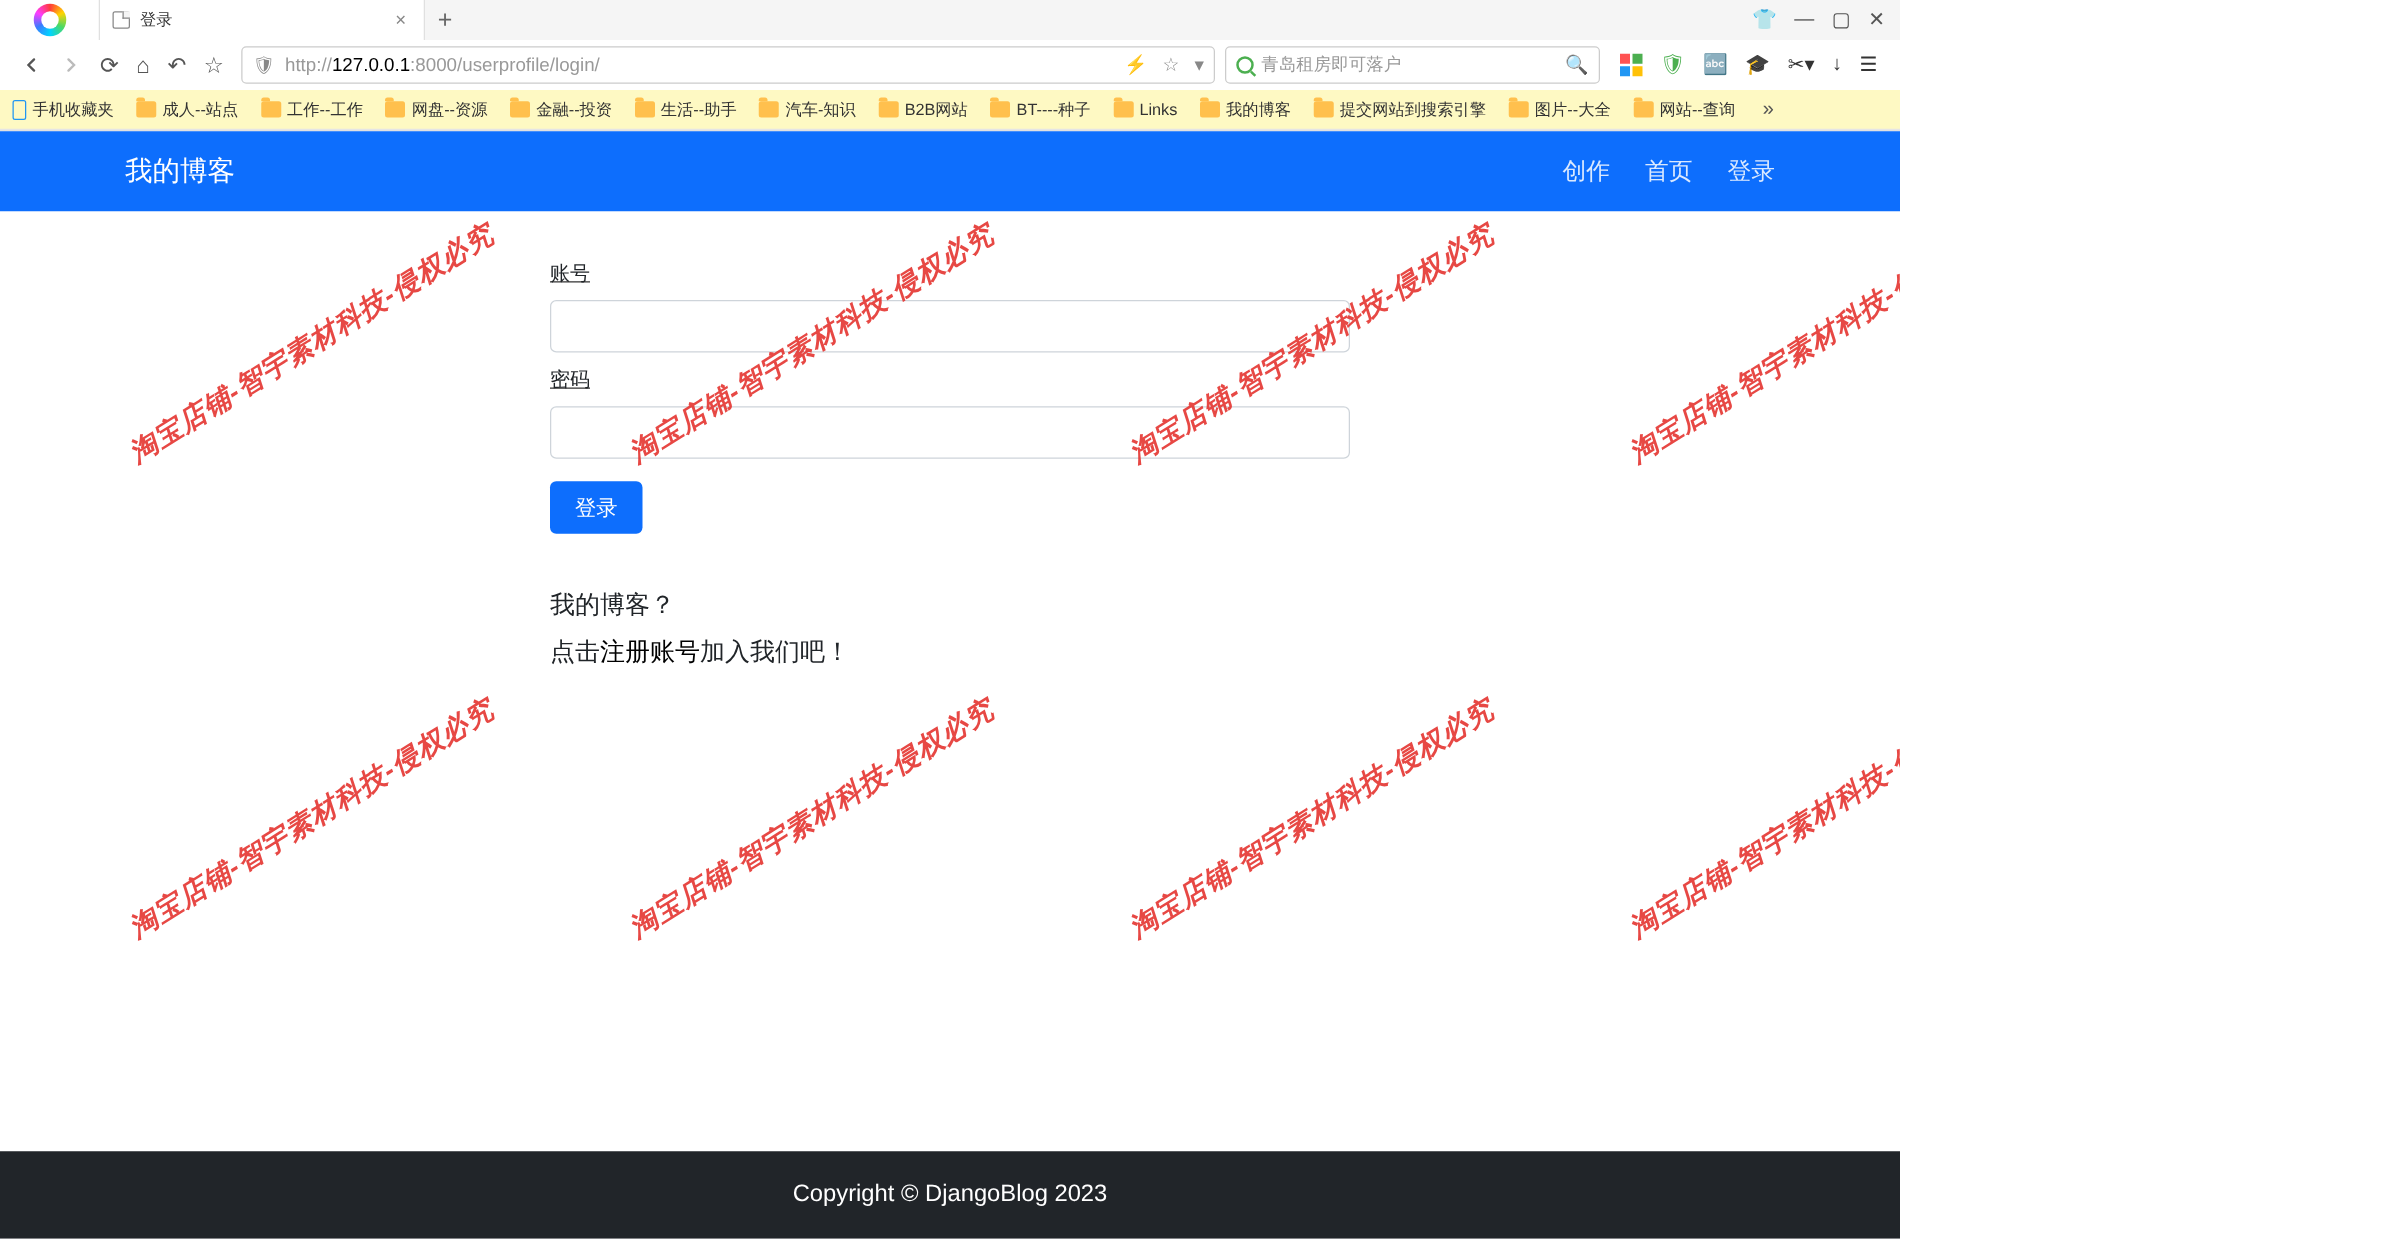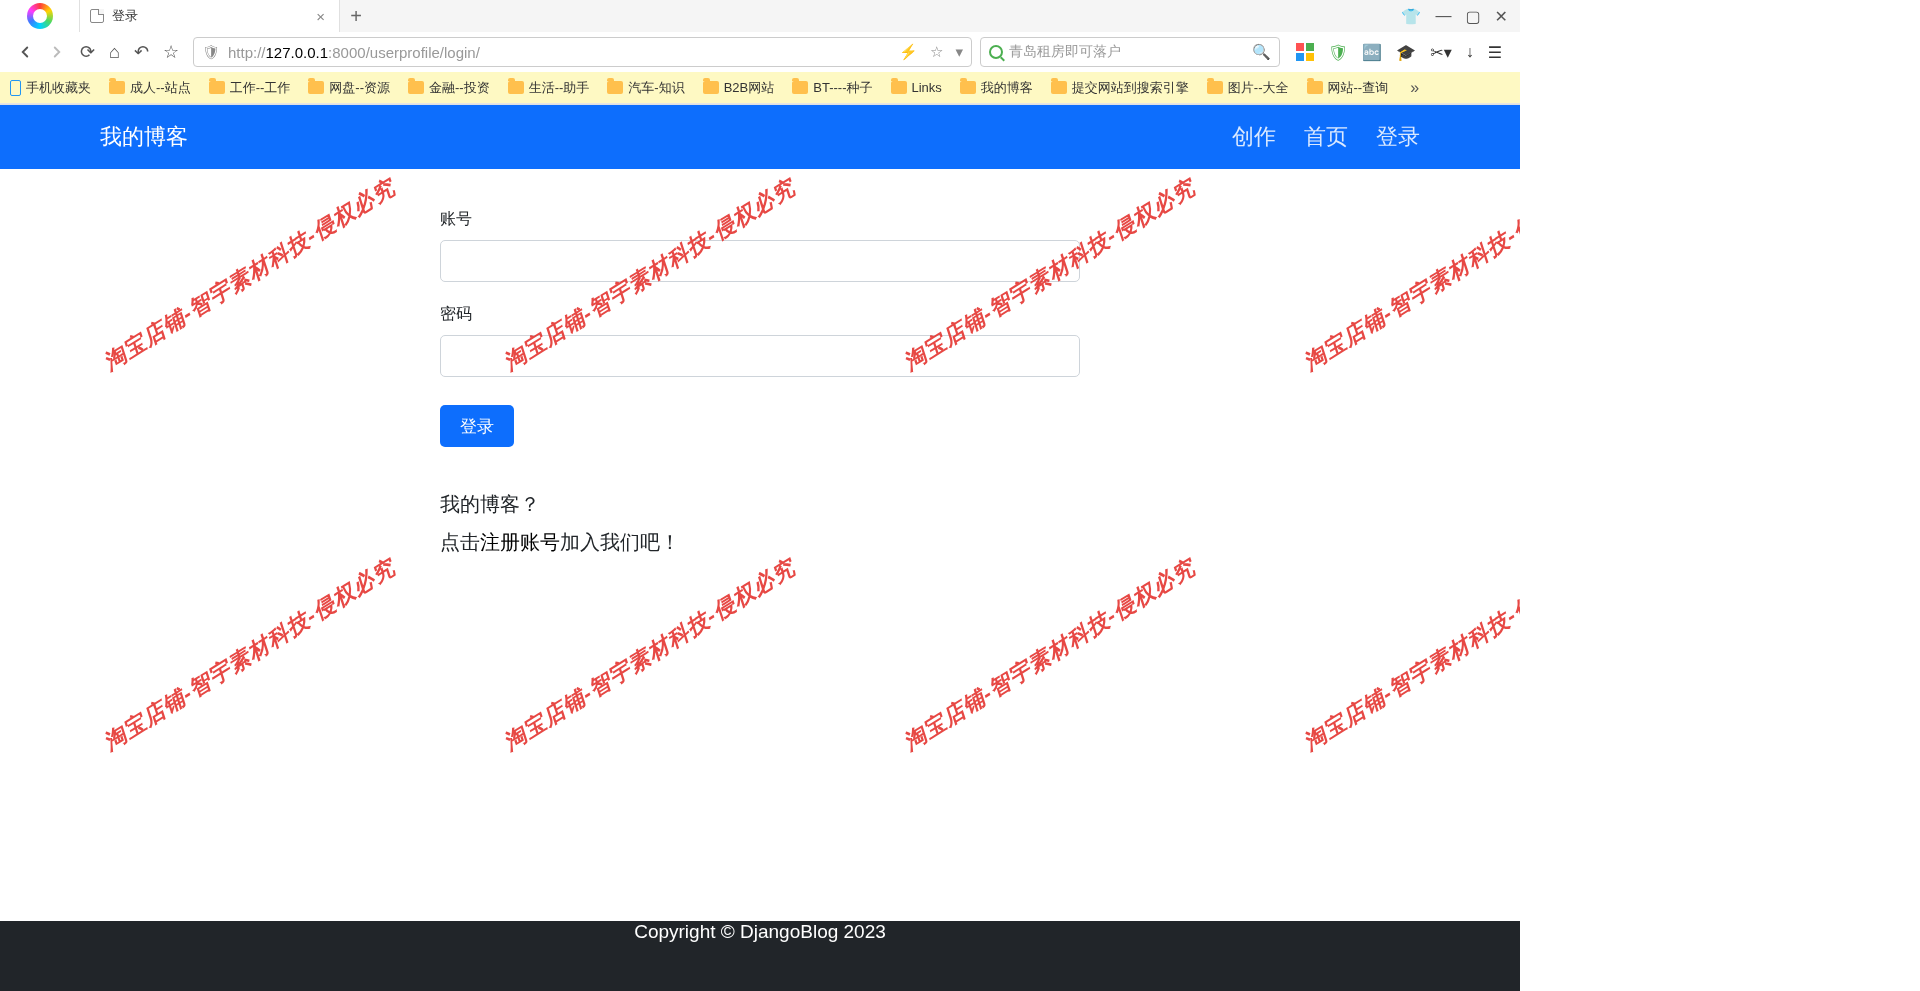--- a/index.html
+++ b/index.html
@@ -58,7 +58,7 @@
 .site-header { height: 64px; background: #0d6efd; display: flex; align-items: center; padding: 0 100px; color: #fff; }
 .site-brand { font-size: 22px; }
 .site-nav { margin-left: auto; display: flex; gap: 28px; }
-.site-nav a { color: rgba(255,255,255,0.85); font-size: 22px; text-decoration: none; cursor: pointer; }
+.site-nav a { color: rgba(255,255,255,0.85); font-size: 19px; text-decoration: none; cursor: pointer; }
 
 .login-area { width: 640px; margin: 40px auto 0; padding-left: 0; }
 .form-group { margin-bottom: 22px; }

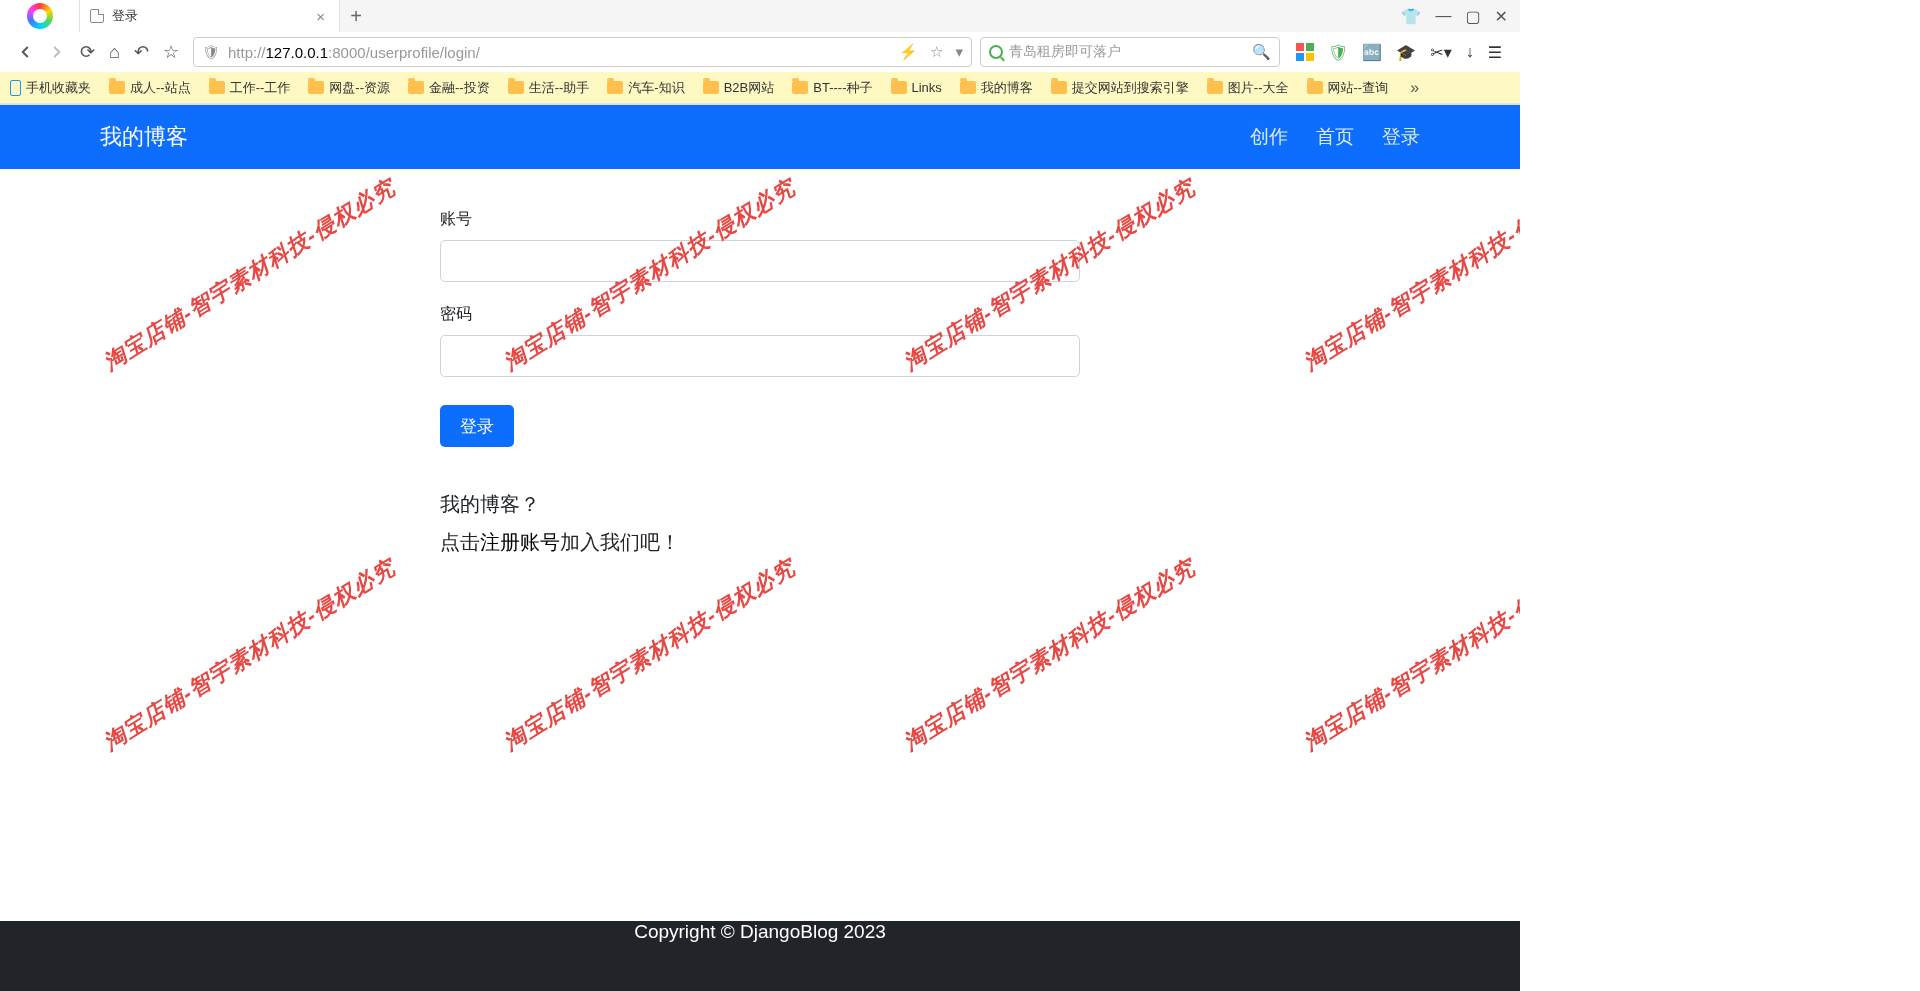--- a/index.html
+++ b/index.html
@@ -61,7 +61,7 @@
 .site-nav a { color: rgba(255,255,255,0.85); font-size: 19px; text-decoration: none; cursor: pointer; }
 
 .login-area { width: 640px; margin: 40px auto 0; padding-left: 0; }
-.form-group { margin-bottom: 22px; }
+.form-group { margin-bottom: 12px; text-decoration: underline; }
 .form-label { display: block; font-size: 16px; color: #212529; margin-bottom: 10px; }
 .form-input { width: 640px; height: 42px; border: 1px solid #ced4da; border-radius: 5px; padding: 0 12px; font-size: 16px; background: #fff; }
 .login-btn { height: 42px; padding: 0 20px; background: #0d6efd; color: #fff; border: none; border-radius: 5px; font-size: 17px; cursor: pointer; margin-top: 6px; }

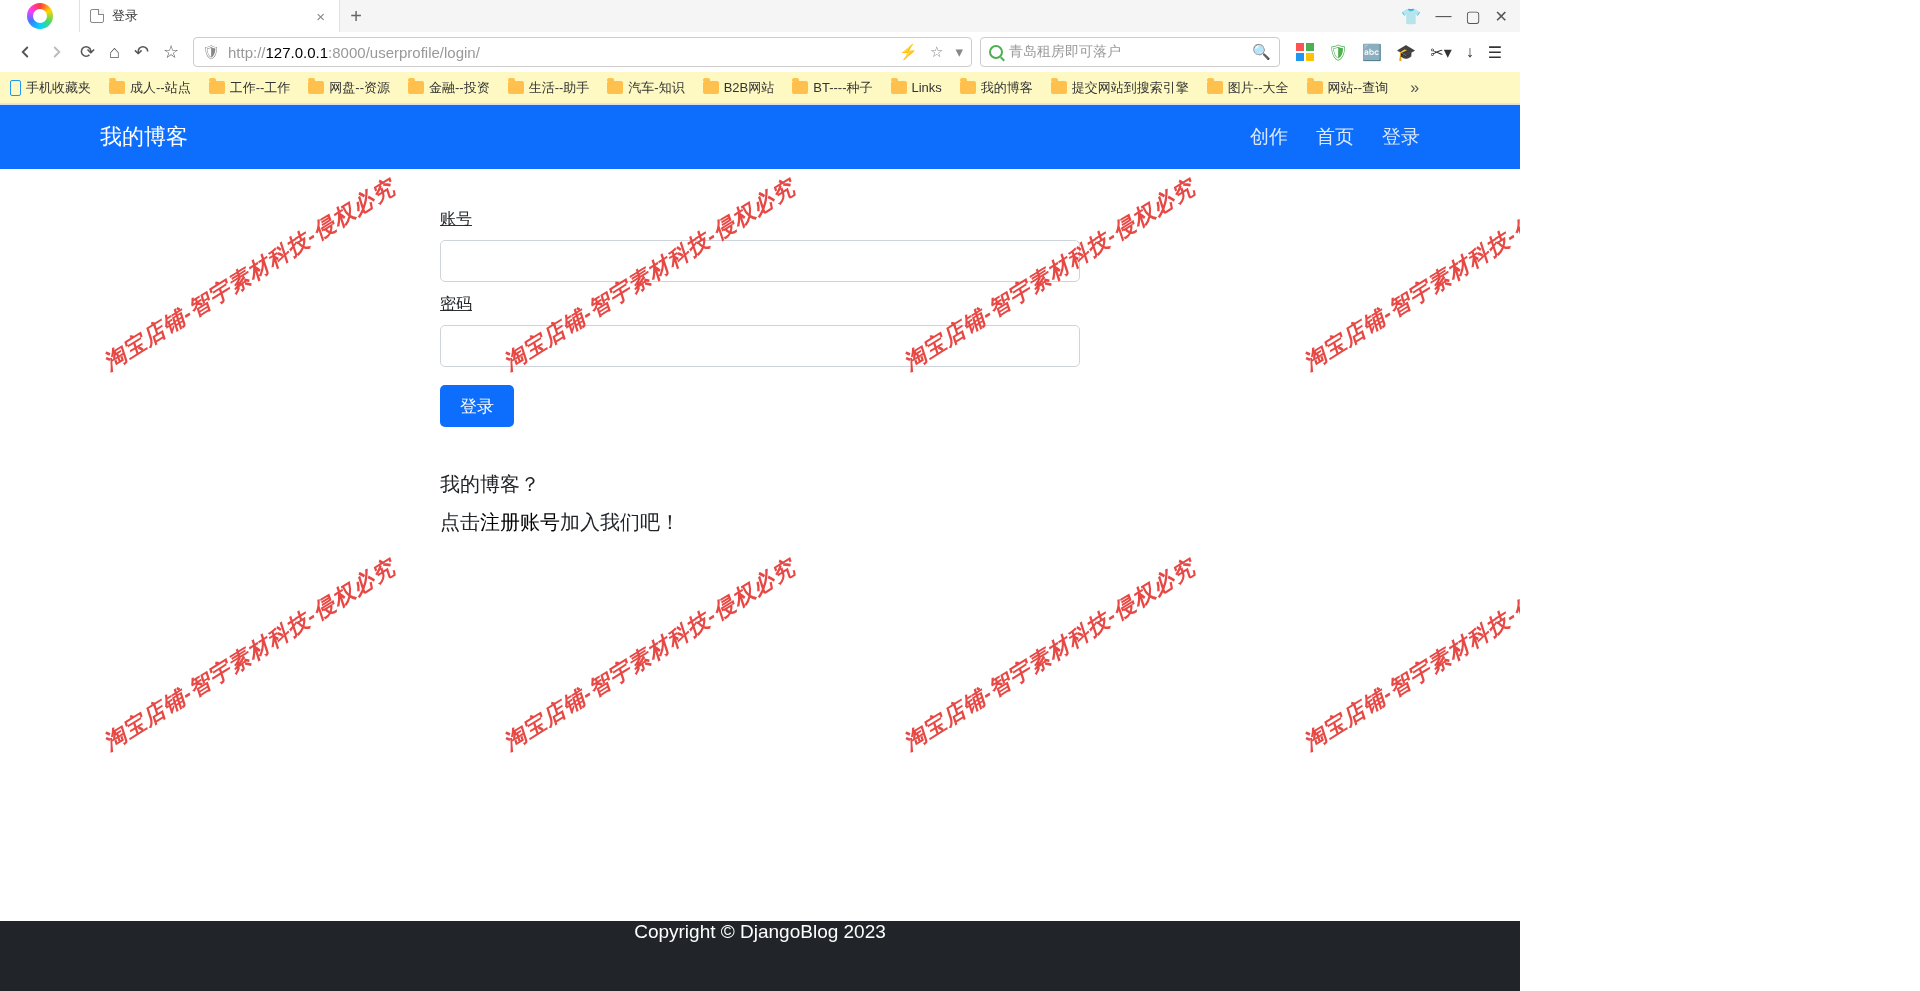--- a/index.html
+++ b/index.html
@@ -68,7 +68,7 @@
 .signup-prompt { margin-top: 38px; font-size: 20px; color: #212529; line-height: 1.9; }
 .signup-prompt a { color: #000000; text-decoration: none; cursor: pointer; }
 
-.site-footer { position: absolute; bottom: 0; left: 0; right: 0; height: 70px; background: #212529; color: #fff; display: flex; justify-content: center; font-size: 19px; }
+.site-footer { position: absolute; bottom: 0; left: 0; right: 0; height: 70px; background: #212529; color: #fff; display: flex; align-items: center; justify-content: center; font-size: 19px; }
 
 
 .watermark { position: absolute; color: #e53935; font-size: 22px; font-weight: bold; transform: rotate(-32deg); white-space: nowrap; opacity: 0.92; pointer-events: none; letter-spacing: 1px; font-style: italic; }

